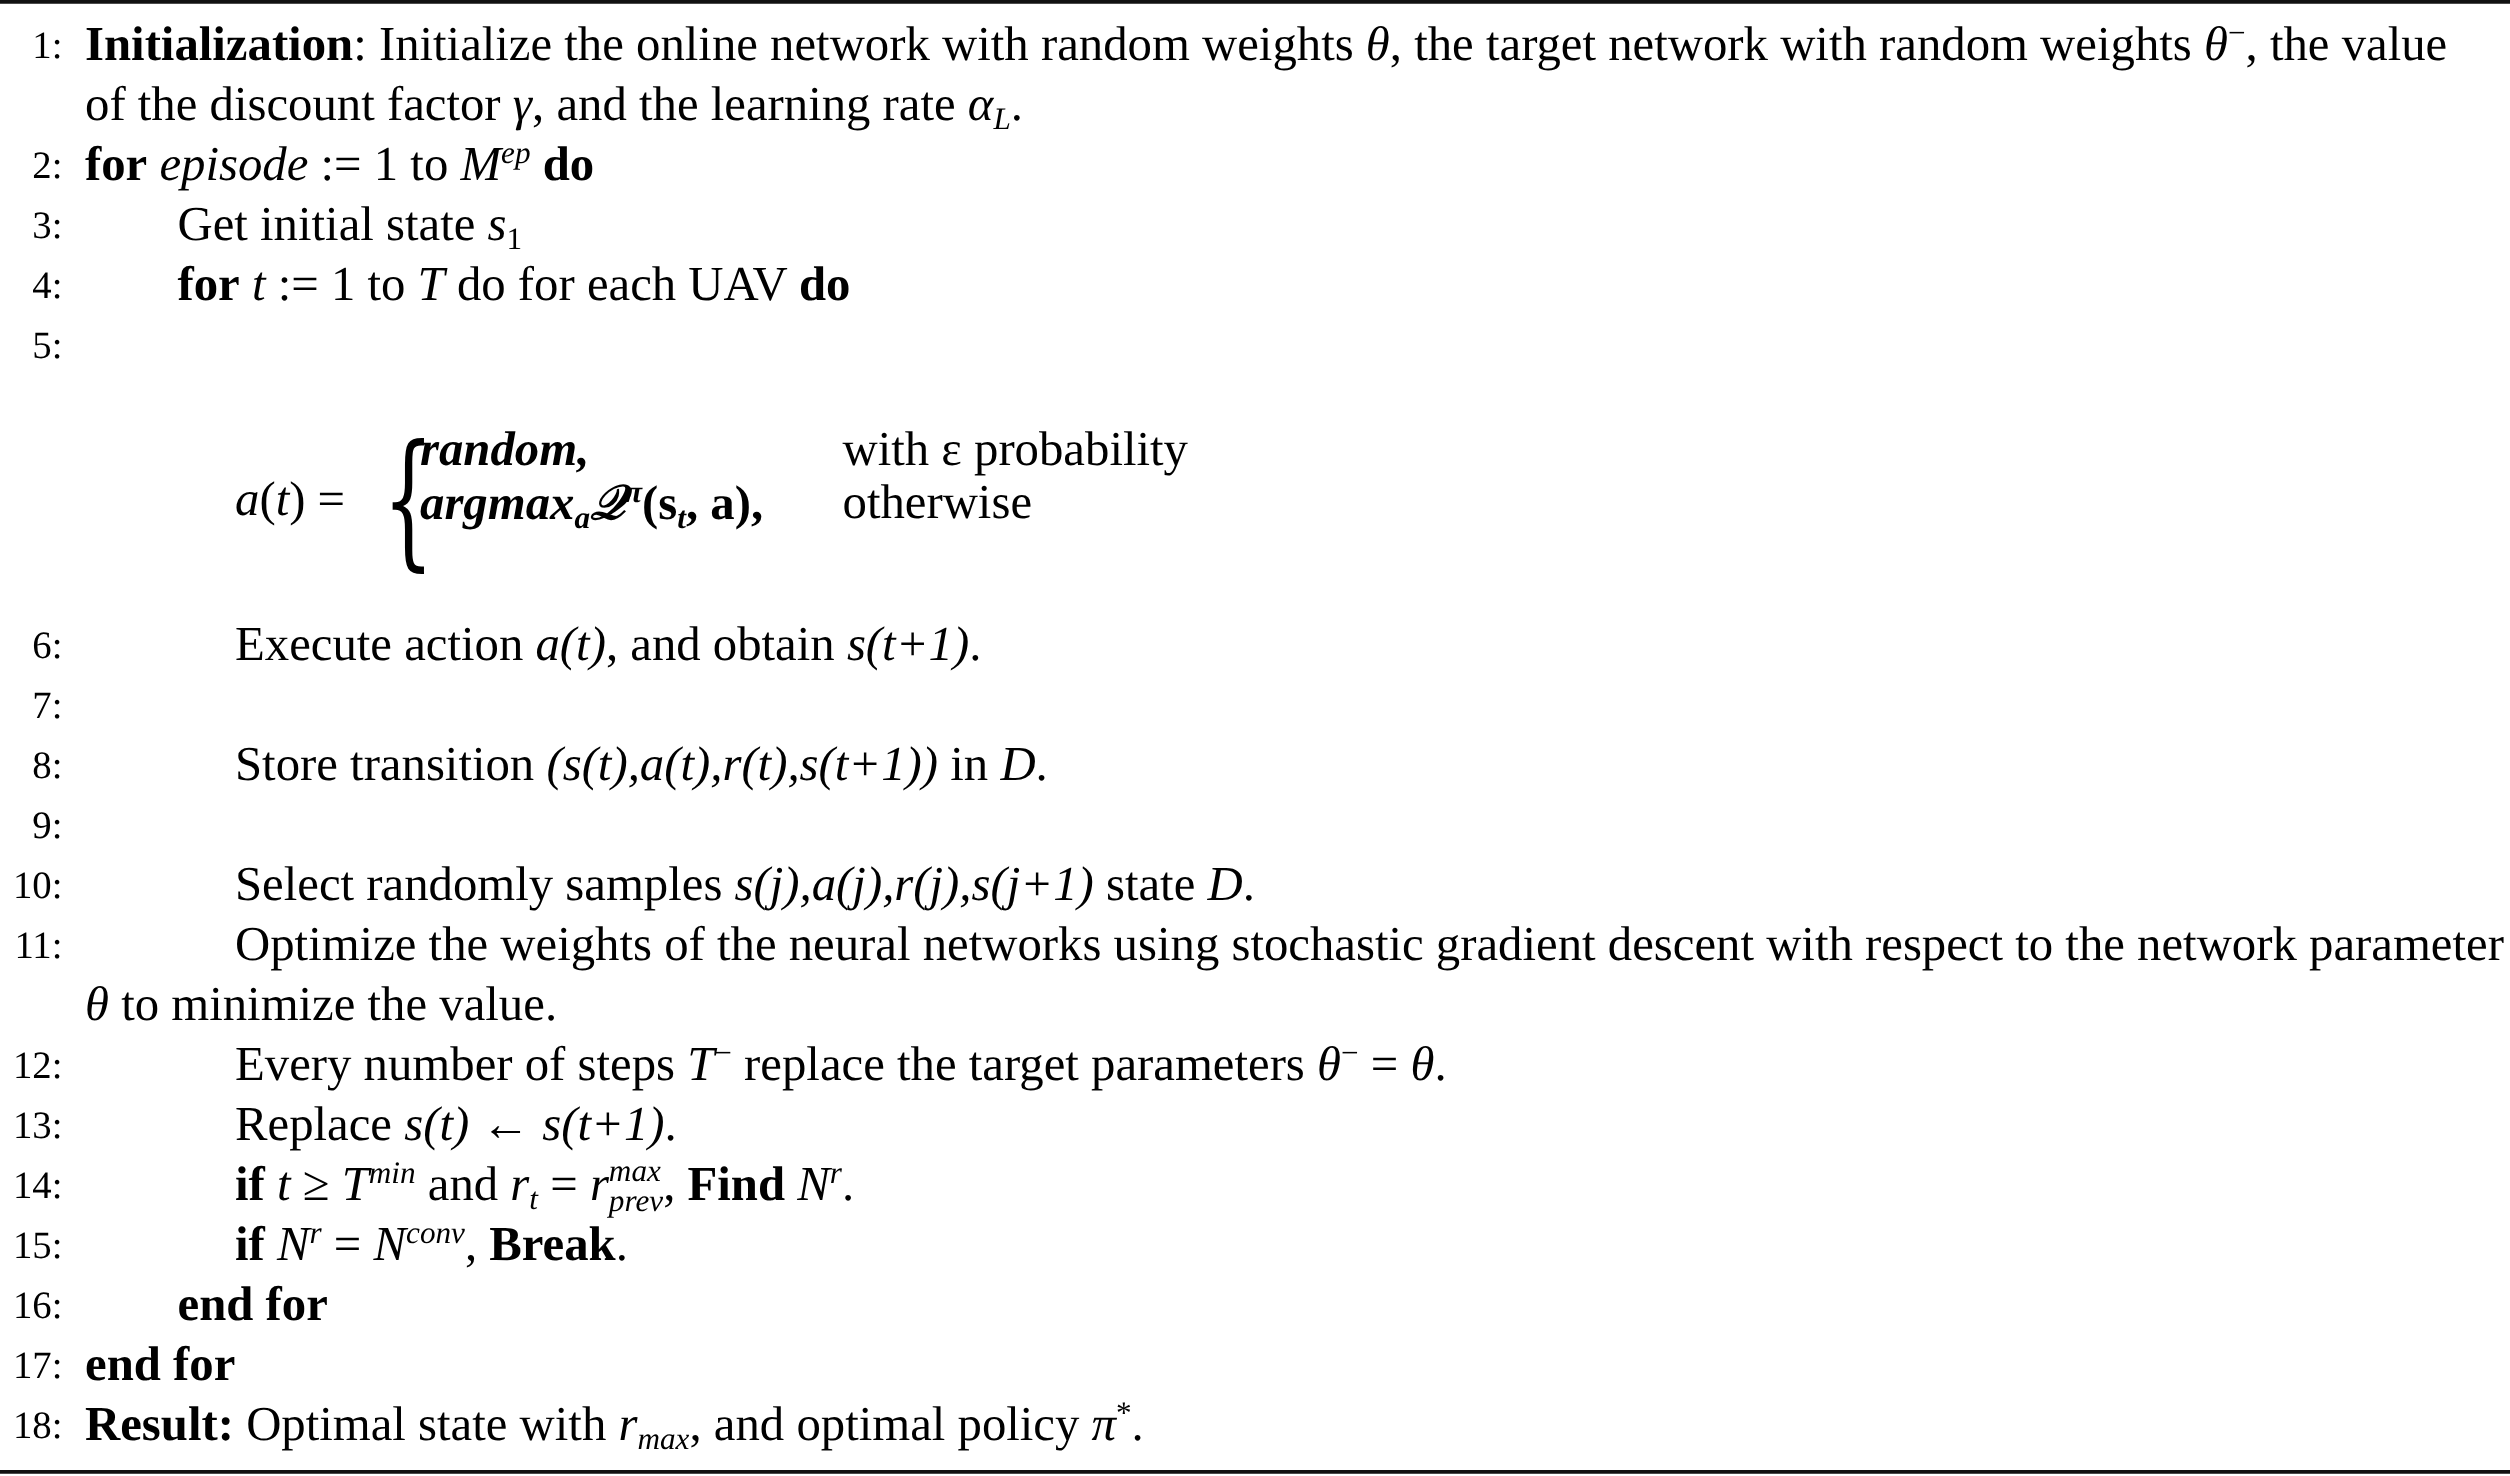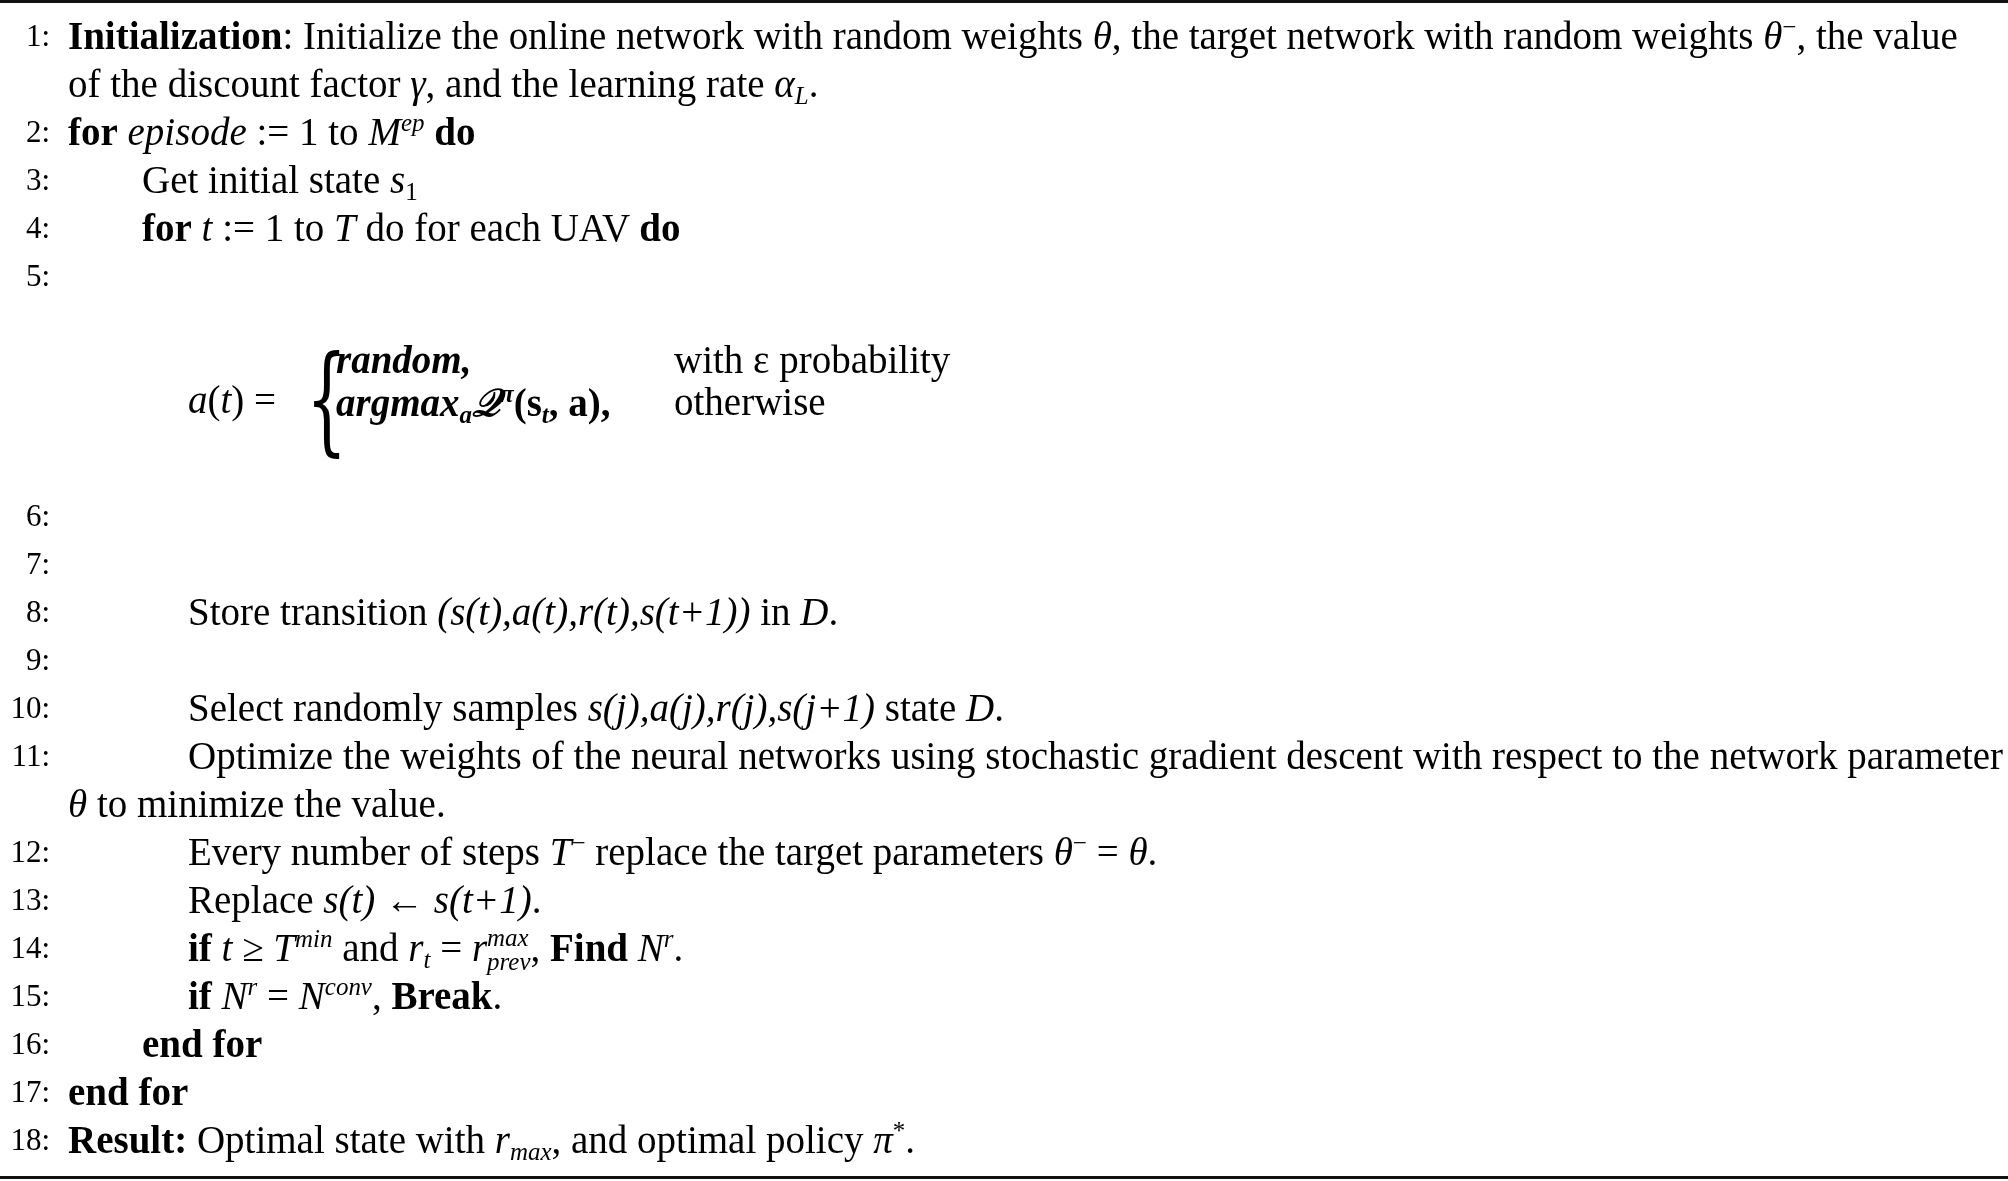--- a/index.html
+++ b/index.html
@@ -158,6 +158,7 @@
 
   <div class="line" style="top:492px;">
     <span class="num">6:</span>
+    <span class="txt l2"><span>Execute action </span><i>a(t)</i><span>, and obtain </span><i>s(t+1)</i><span>.</span></span>
   </div>
 
   <div class="line" style="top:540px;">

